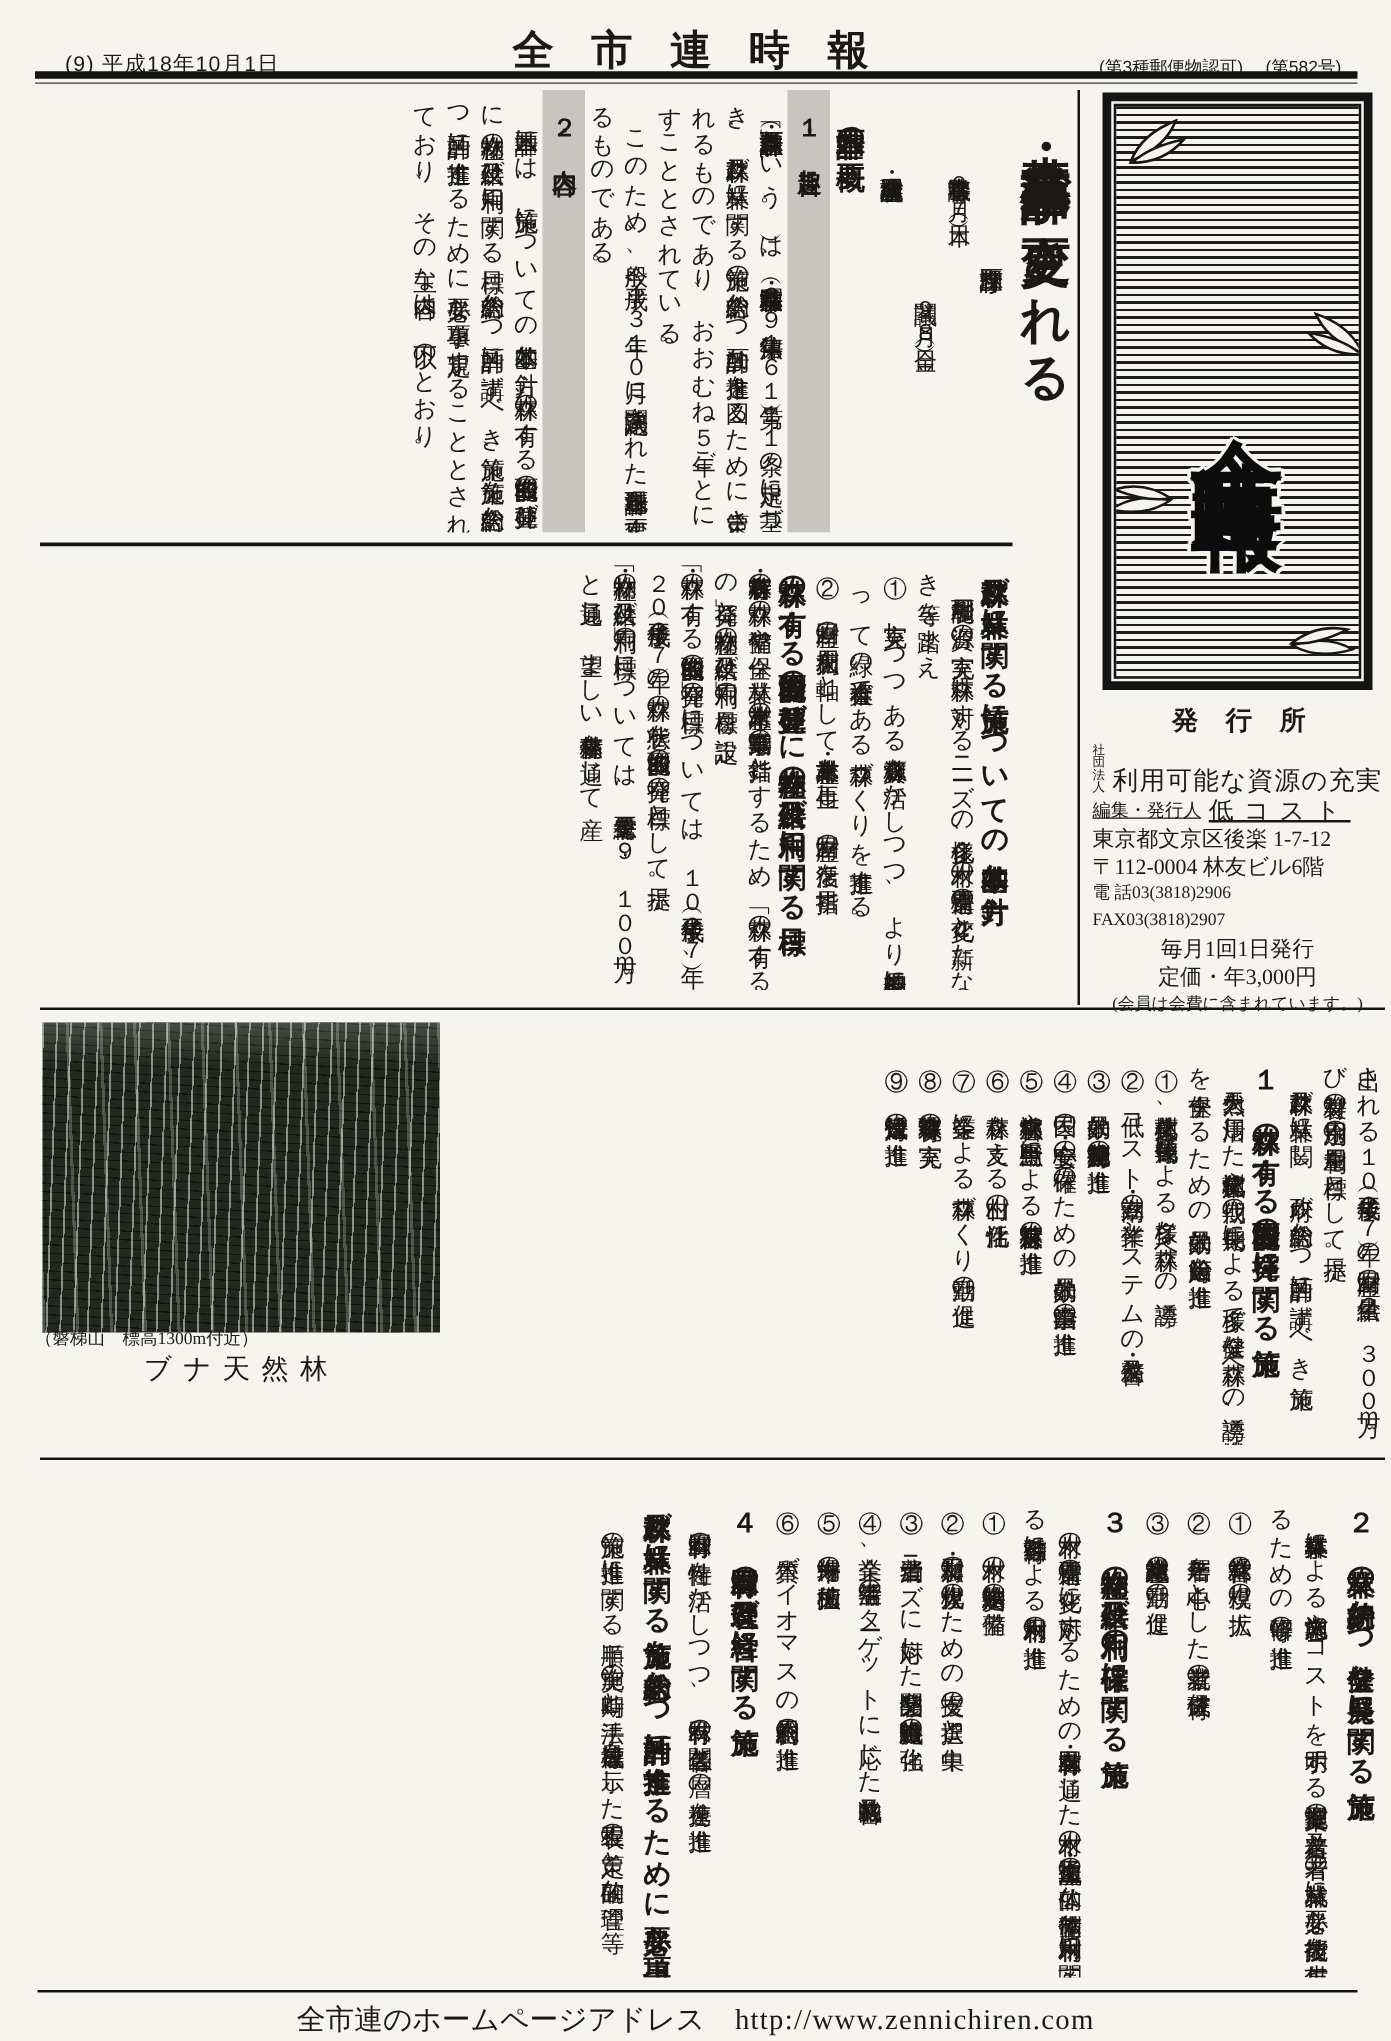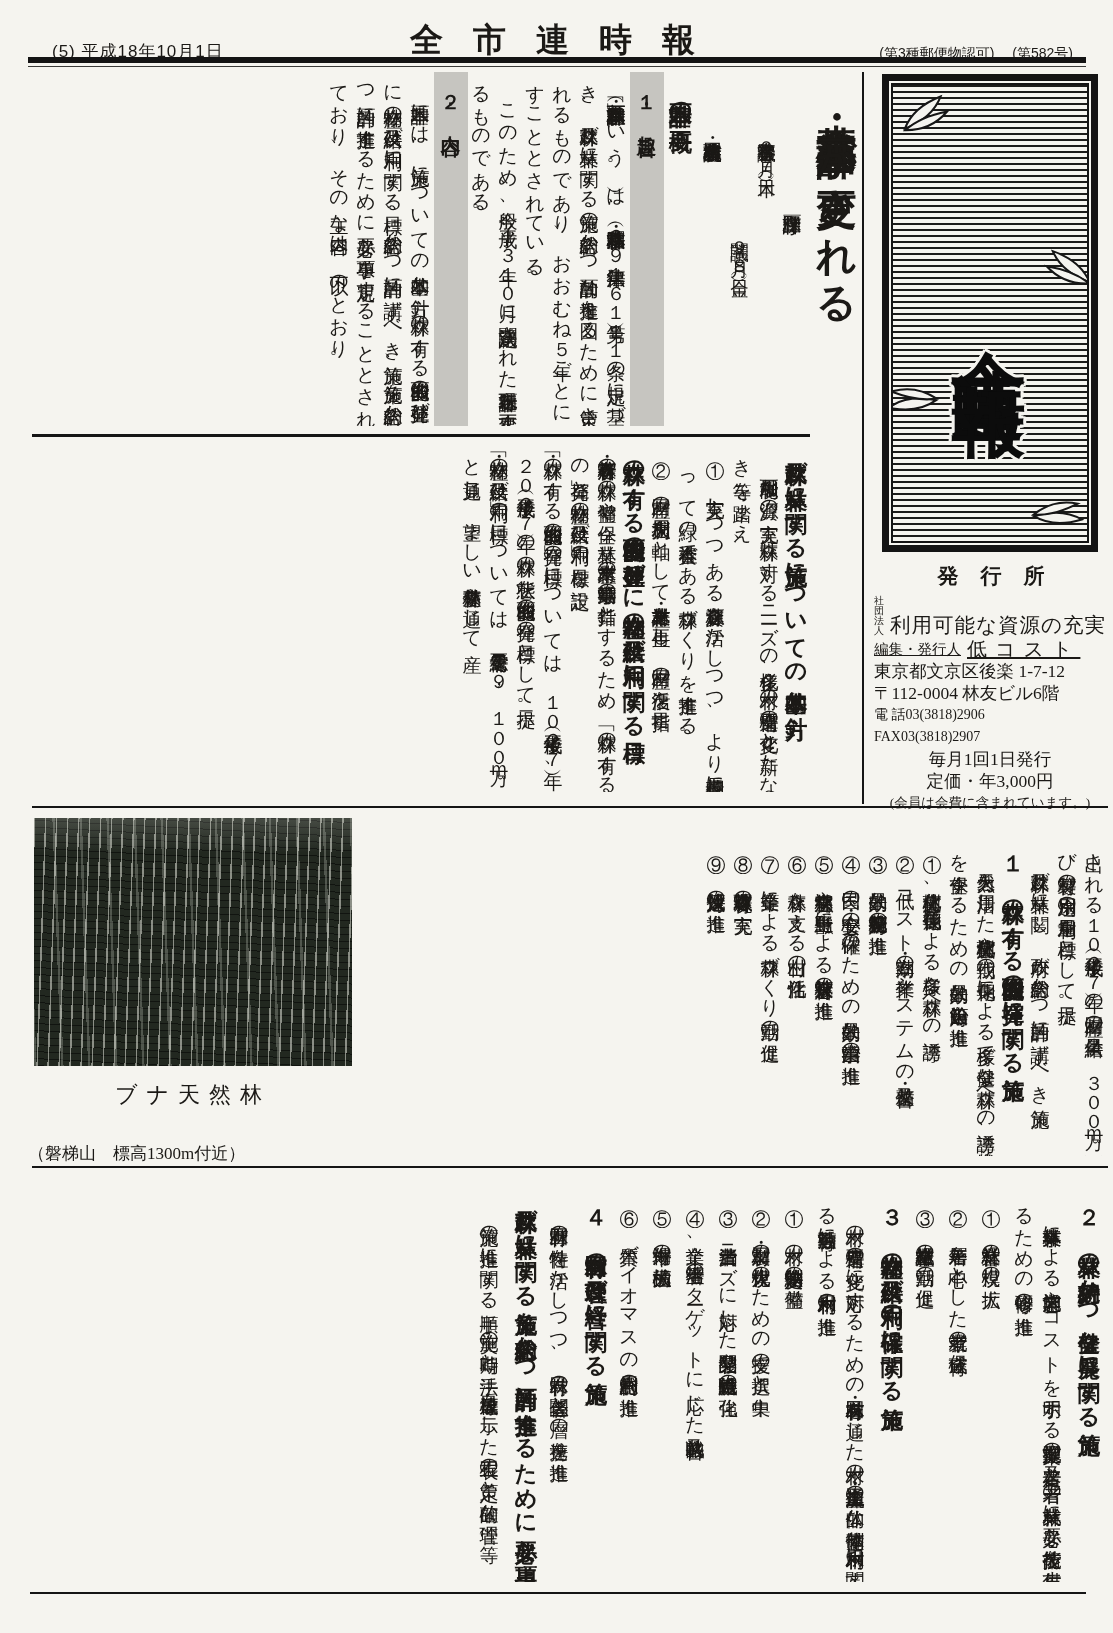--- a/index.html
+++ b/index.html
@@ -112,7 +112,7 @@
 <div class="page">
 
   <div class="hdr-row">
-    <span class="hdr-left">(5) 平成18年10月1日</span>
+    <span class="hdr-left">(9) 平成18年10月1日</span>
     <span class="hdr-title">全市連時報</span>
     <span class="hdr-right">
       <span>(第3種郵便物認可)</span>

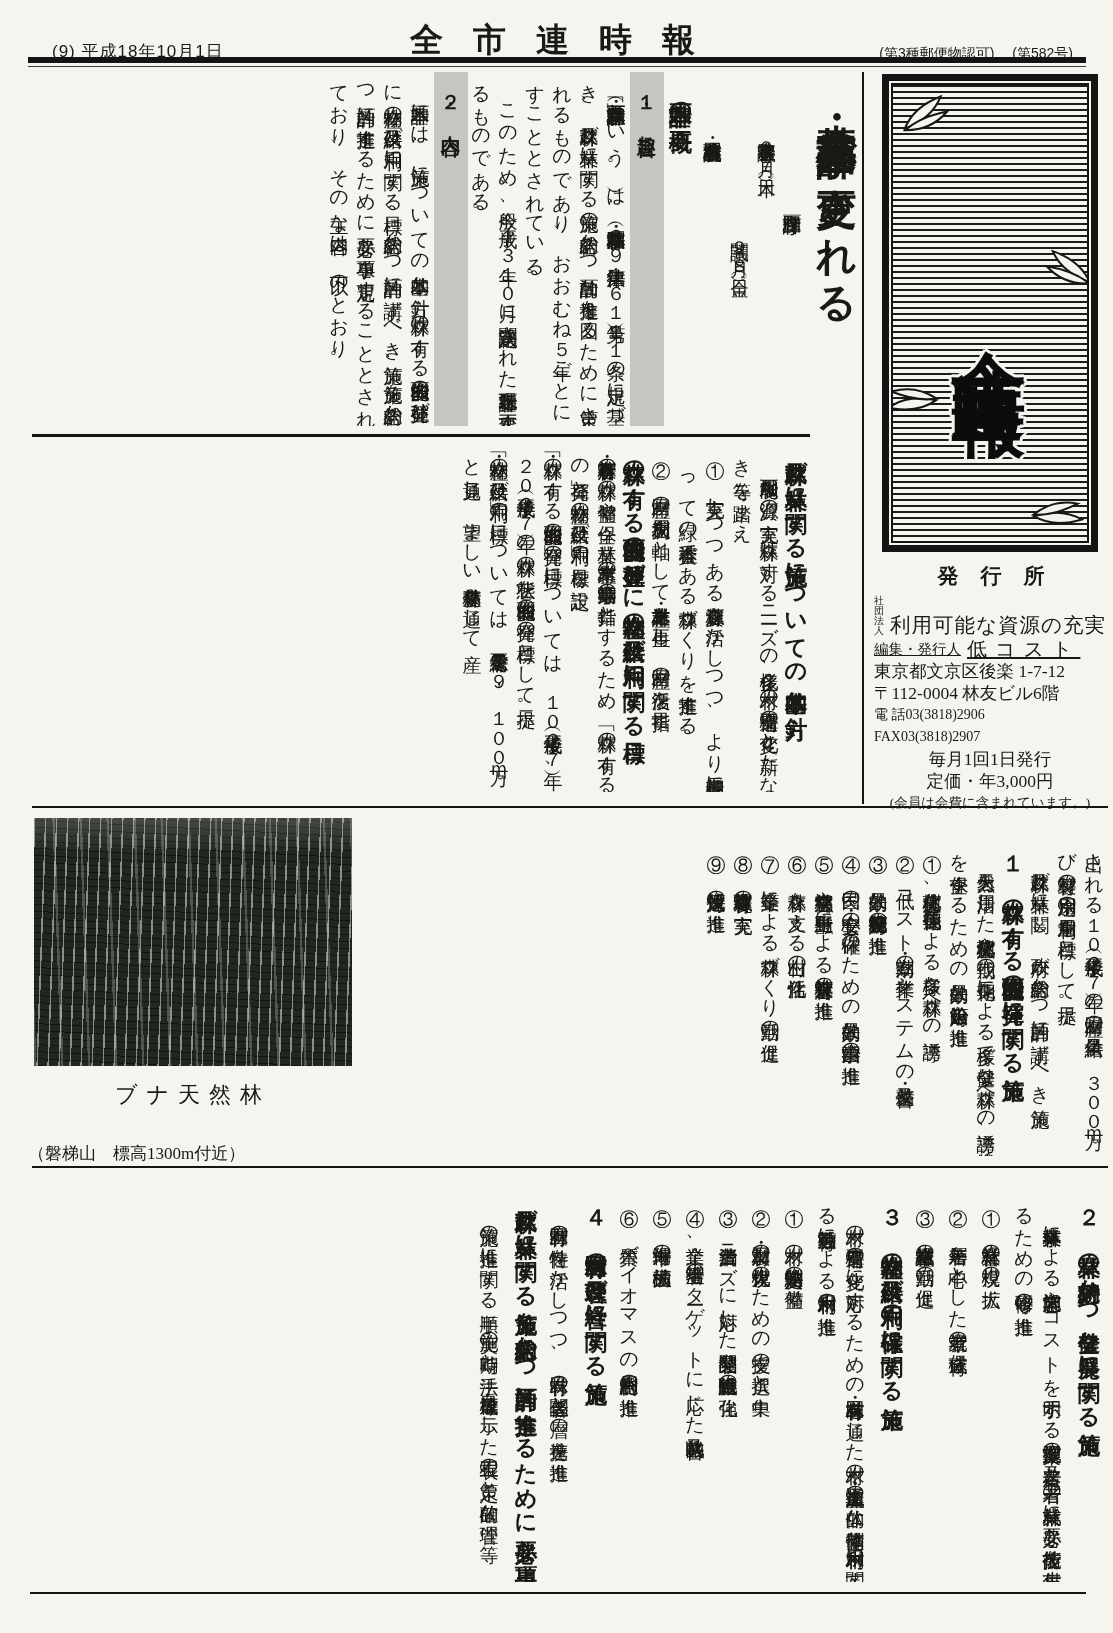--- a/index.html
+++ b/index.html
@@ -92,7 +92,7 @@
       #222820; }
   #photo-cap    { position:absolute; left:34px; top:1080px; width:318px; text-align:center;
                   font-size:22px; letter-spacing:9px; }
-  #photo-subcap { position:absolute; left:28px; top:1142px; width:336px; text-align:left; font-size:17px; }
+  #photo-subcap { position:absolute; left:28px; top:1062px; width:336px; text-align:left; font-size:14px; }
   #band3-text { left:356px; top:822px; width:752px; height:334px; padding-top:18px; }
 
   

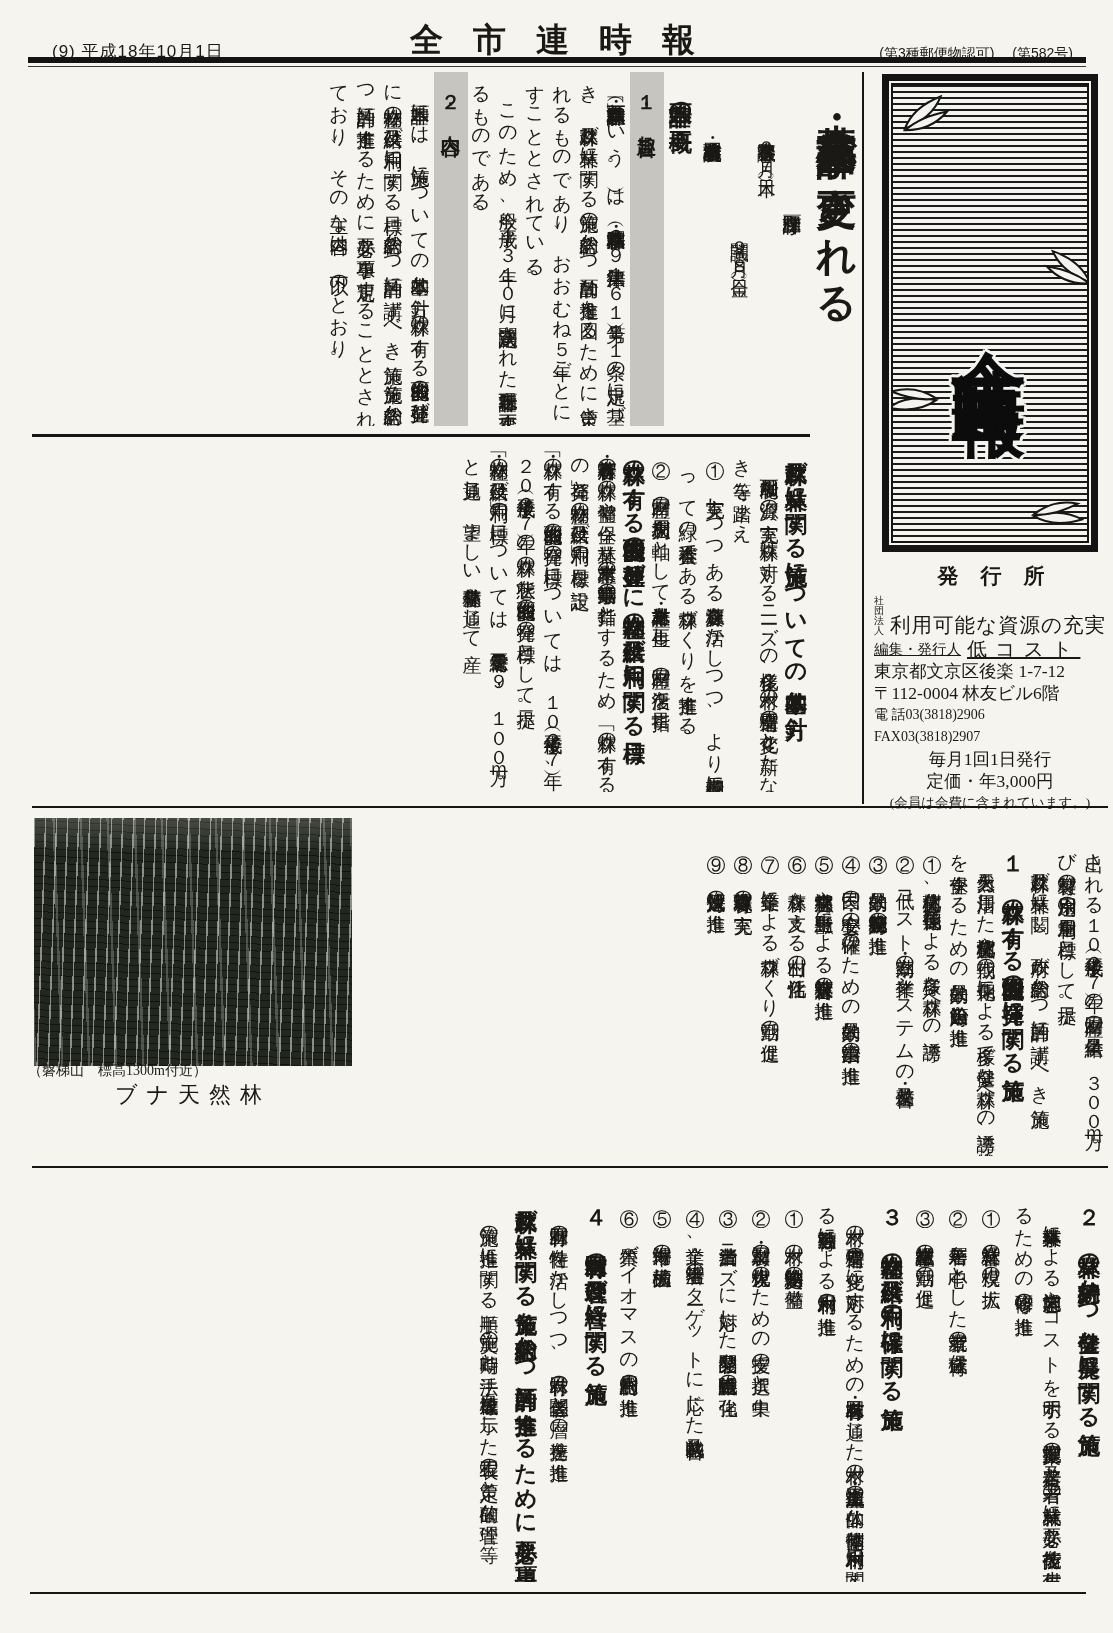--- a/index.html
+++ b/index.html
@@ -255,6 +255,10 @@
   </section>
 
   <div id="rule-d"></div>
+  <div id="footer">
+    <span>全市連のホームページアドレス</span>
+    <span class="url">http://www.zennichiren.com</span>
+  </div>
 
 </div>
 

